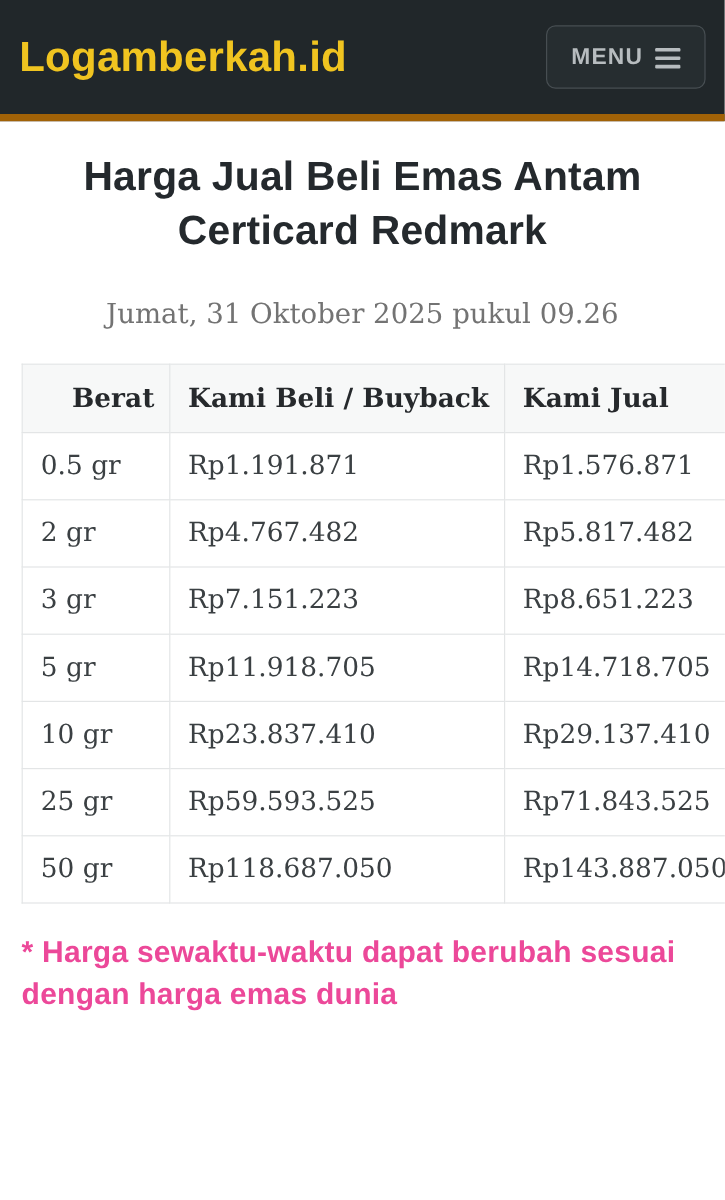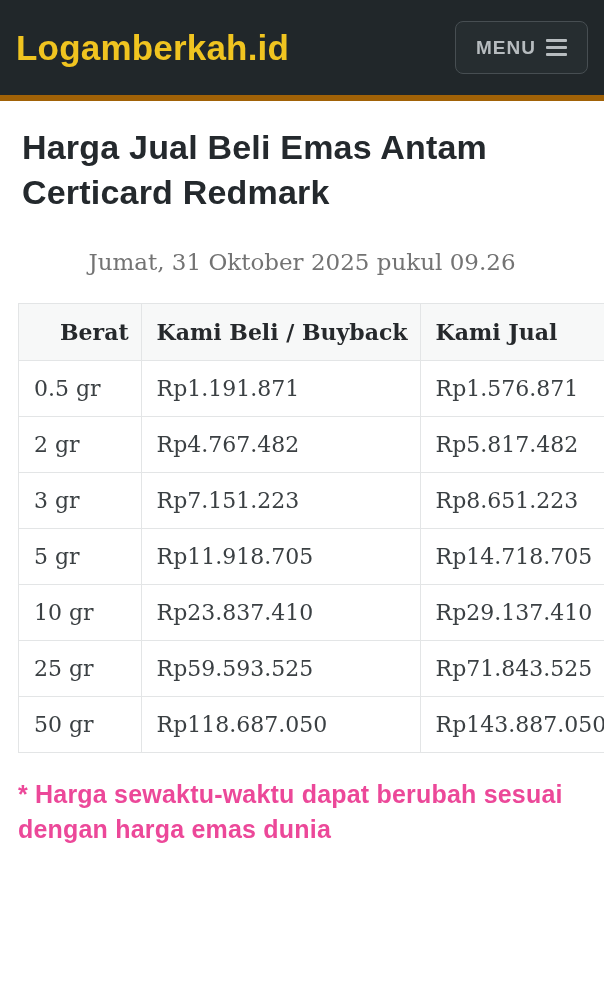--- a/index.html
+++ b/index.html
@@ -37,7 +37,7 @@
   .menu-button {
     box-sizing: border-box;
     display: flex;
-    align-items: center;
+    align-items: flex-end;
     gap: 10px;
     background: #262d30;
     border: 1px solid #474e52;

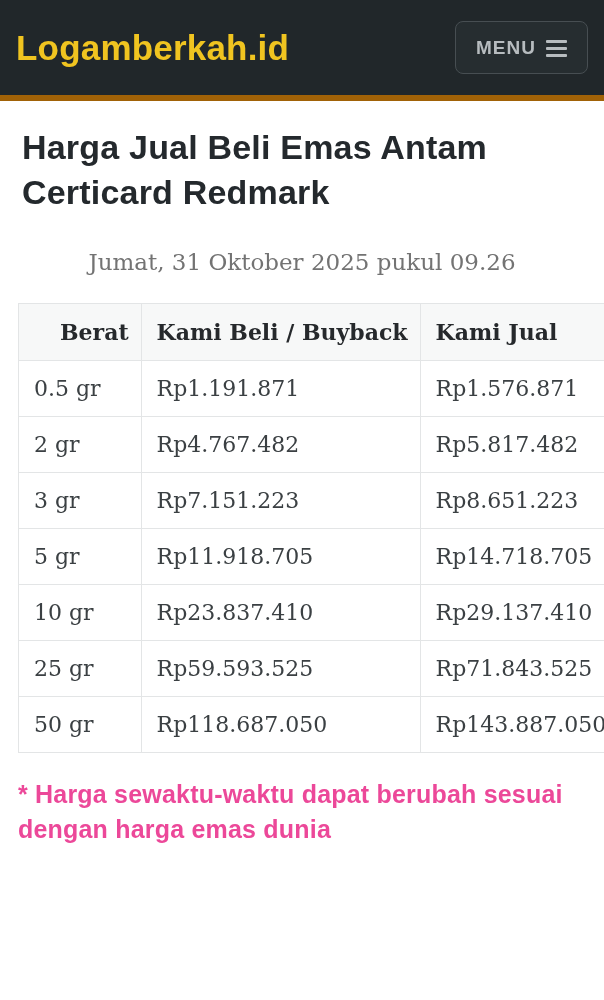--- a/index.html
+++ b/index.html
@@ -69,6 +69,7 @@
   .page-title {
     margin: 24px auto 0 auto;
     max-width: 560px;
+    text-align: center;
     color: #24292d;
     font-size: 34px;
     line-height: 1.33;

